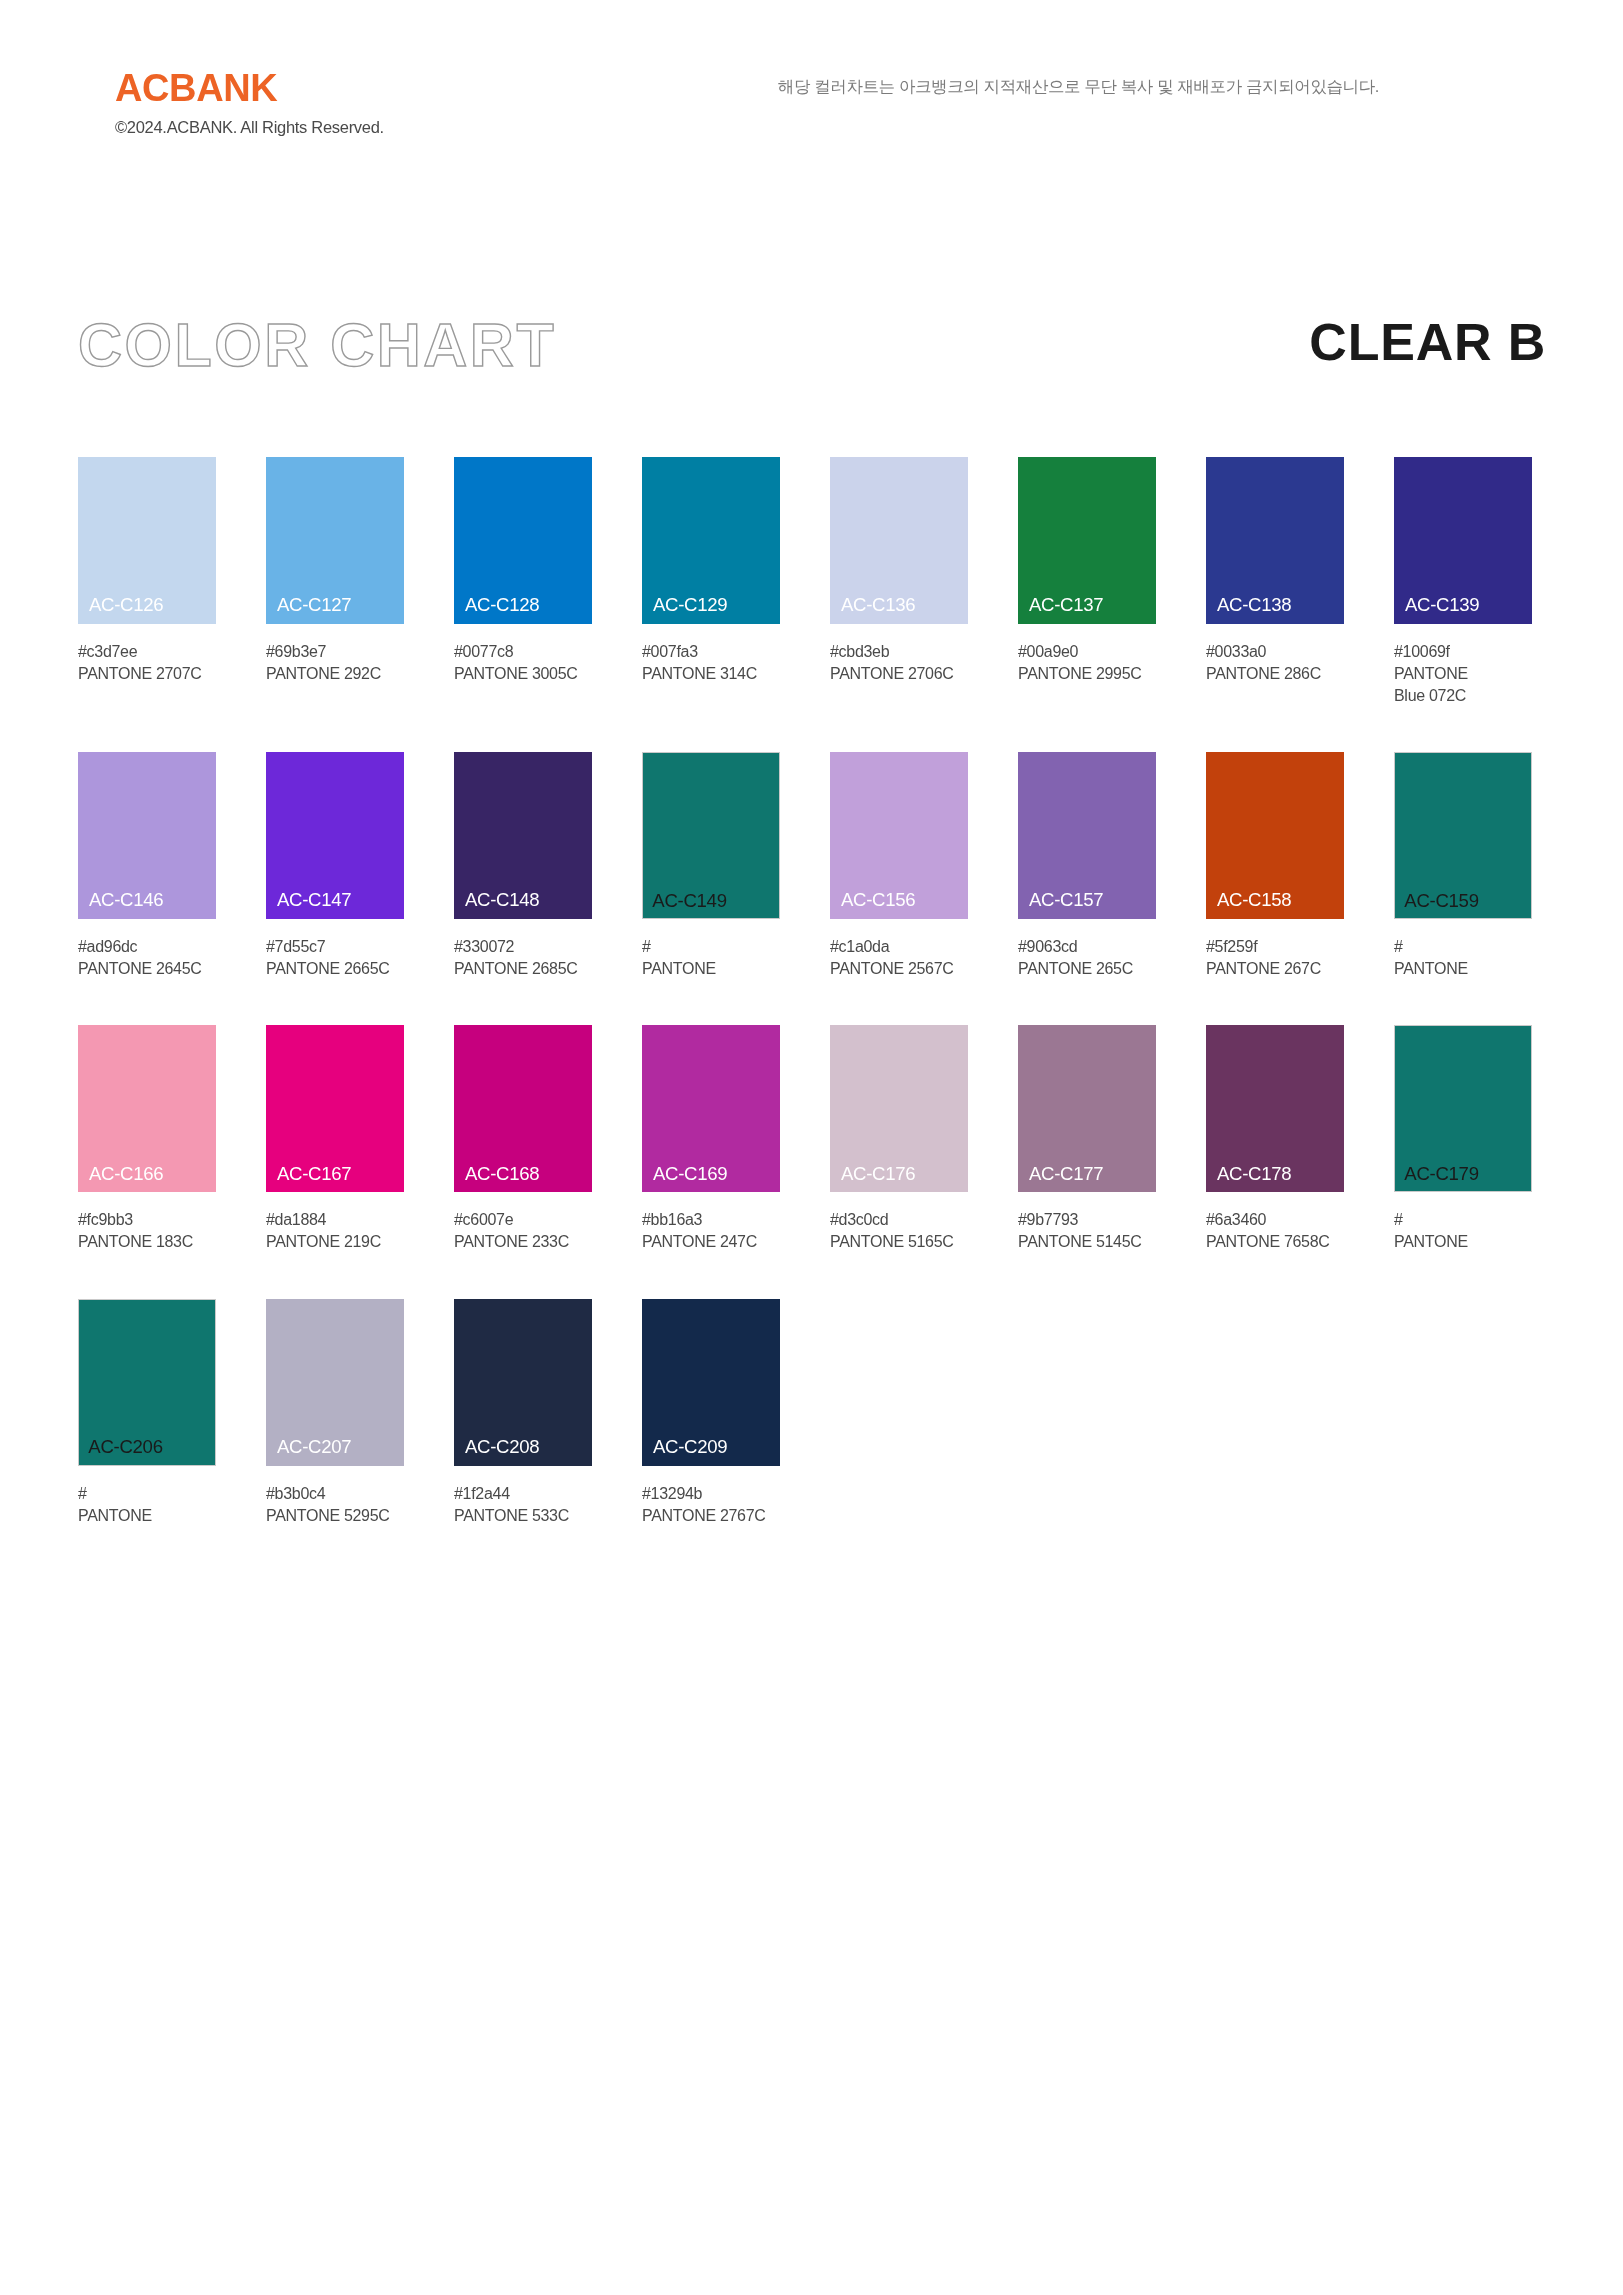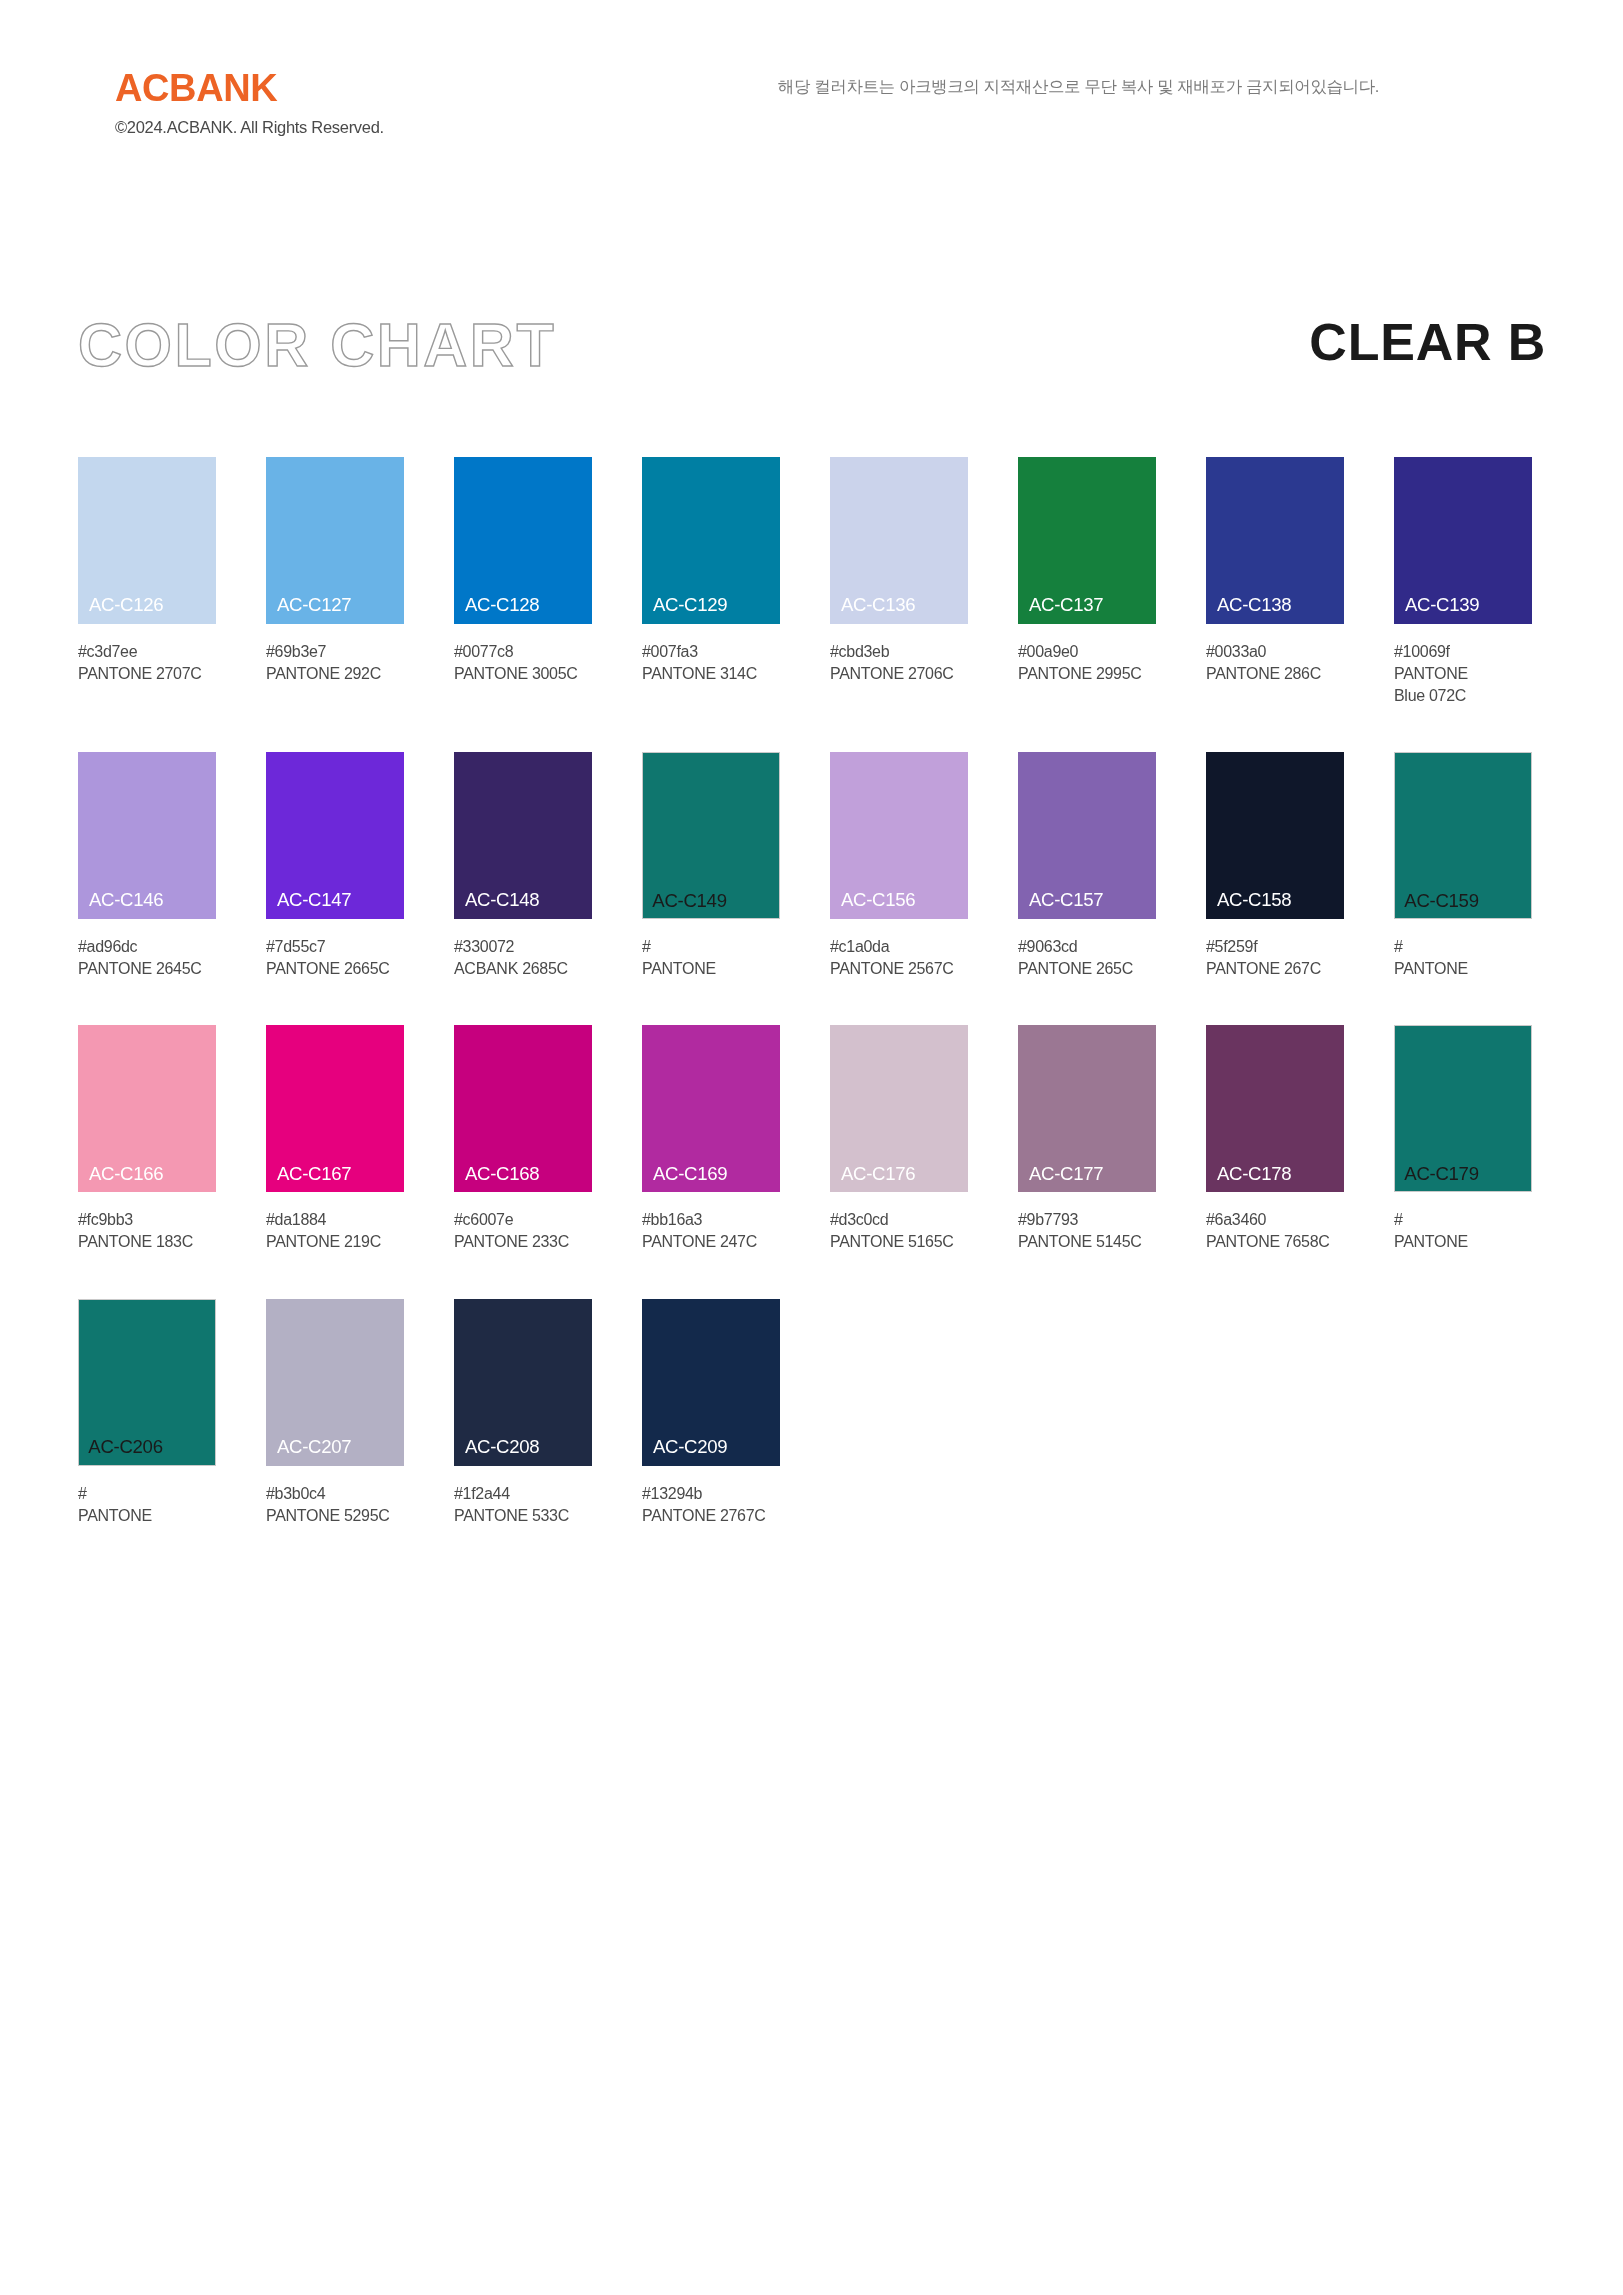--- a/index.html
+++ b/index.html
@@ -292,7 +292,7 @@
         </div>
       </div>
       <div class="swatch-cell">
-        <div class="swatch-chip" style="background: #0f172a; text-align: center;">
+        <div class="swatch-chip" style="background: #c2410c; text-align: center;">
           <span class="swatch-code">AC-C158</span>
         </div>
         <div class="swatch-meta">

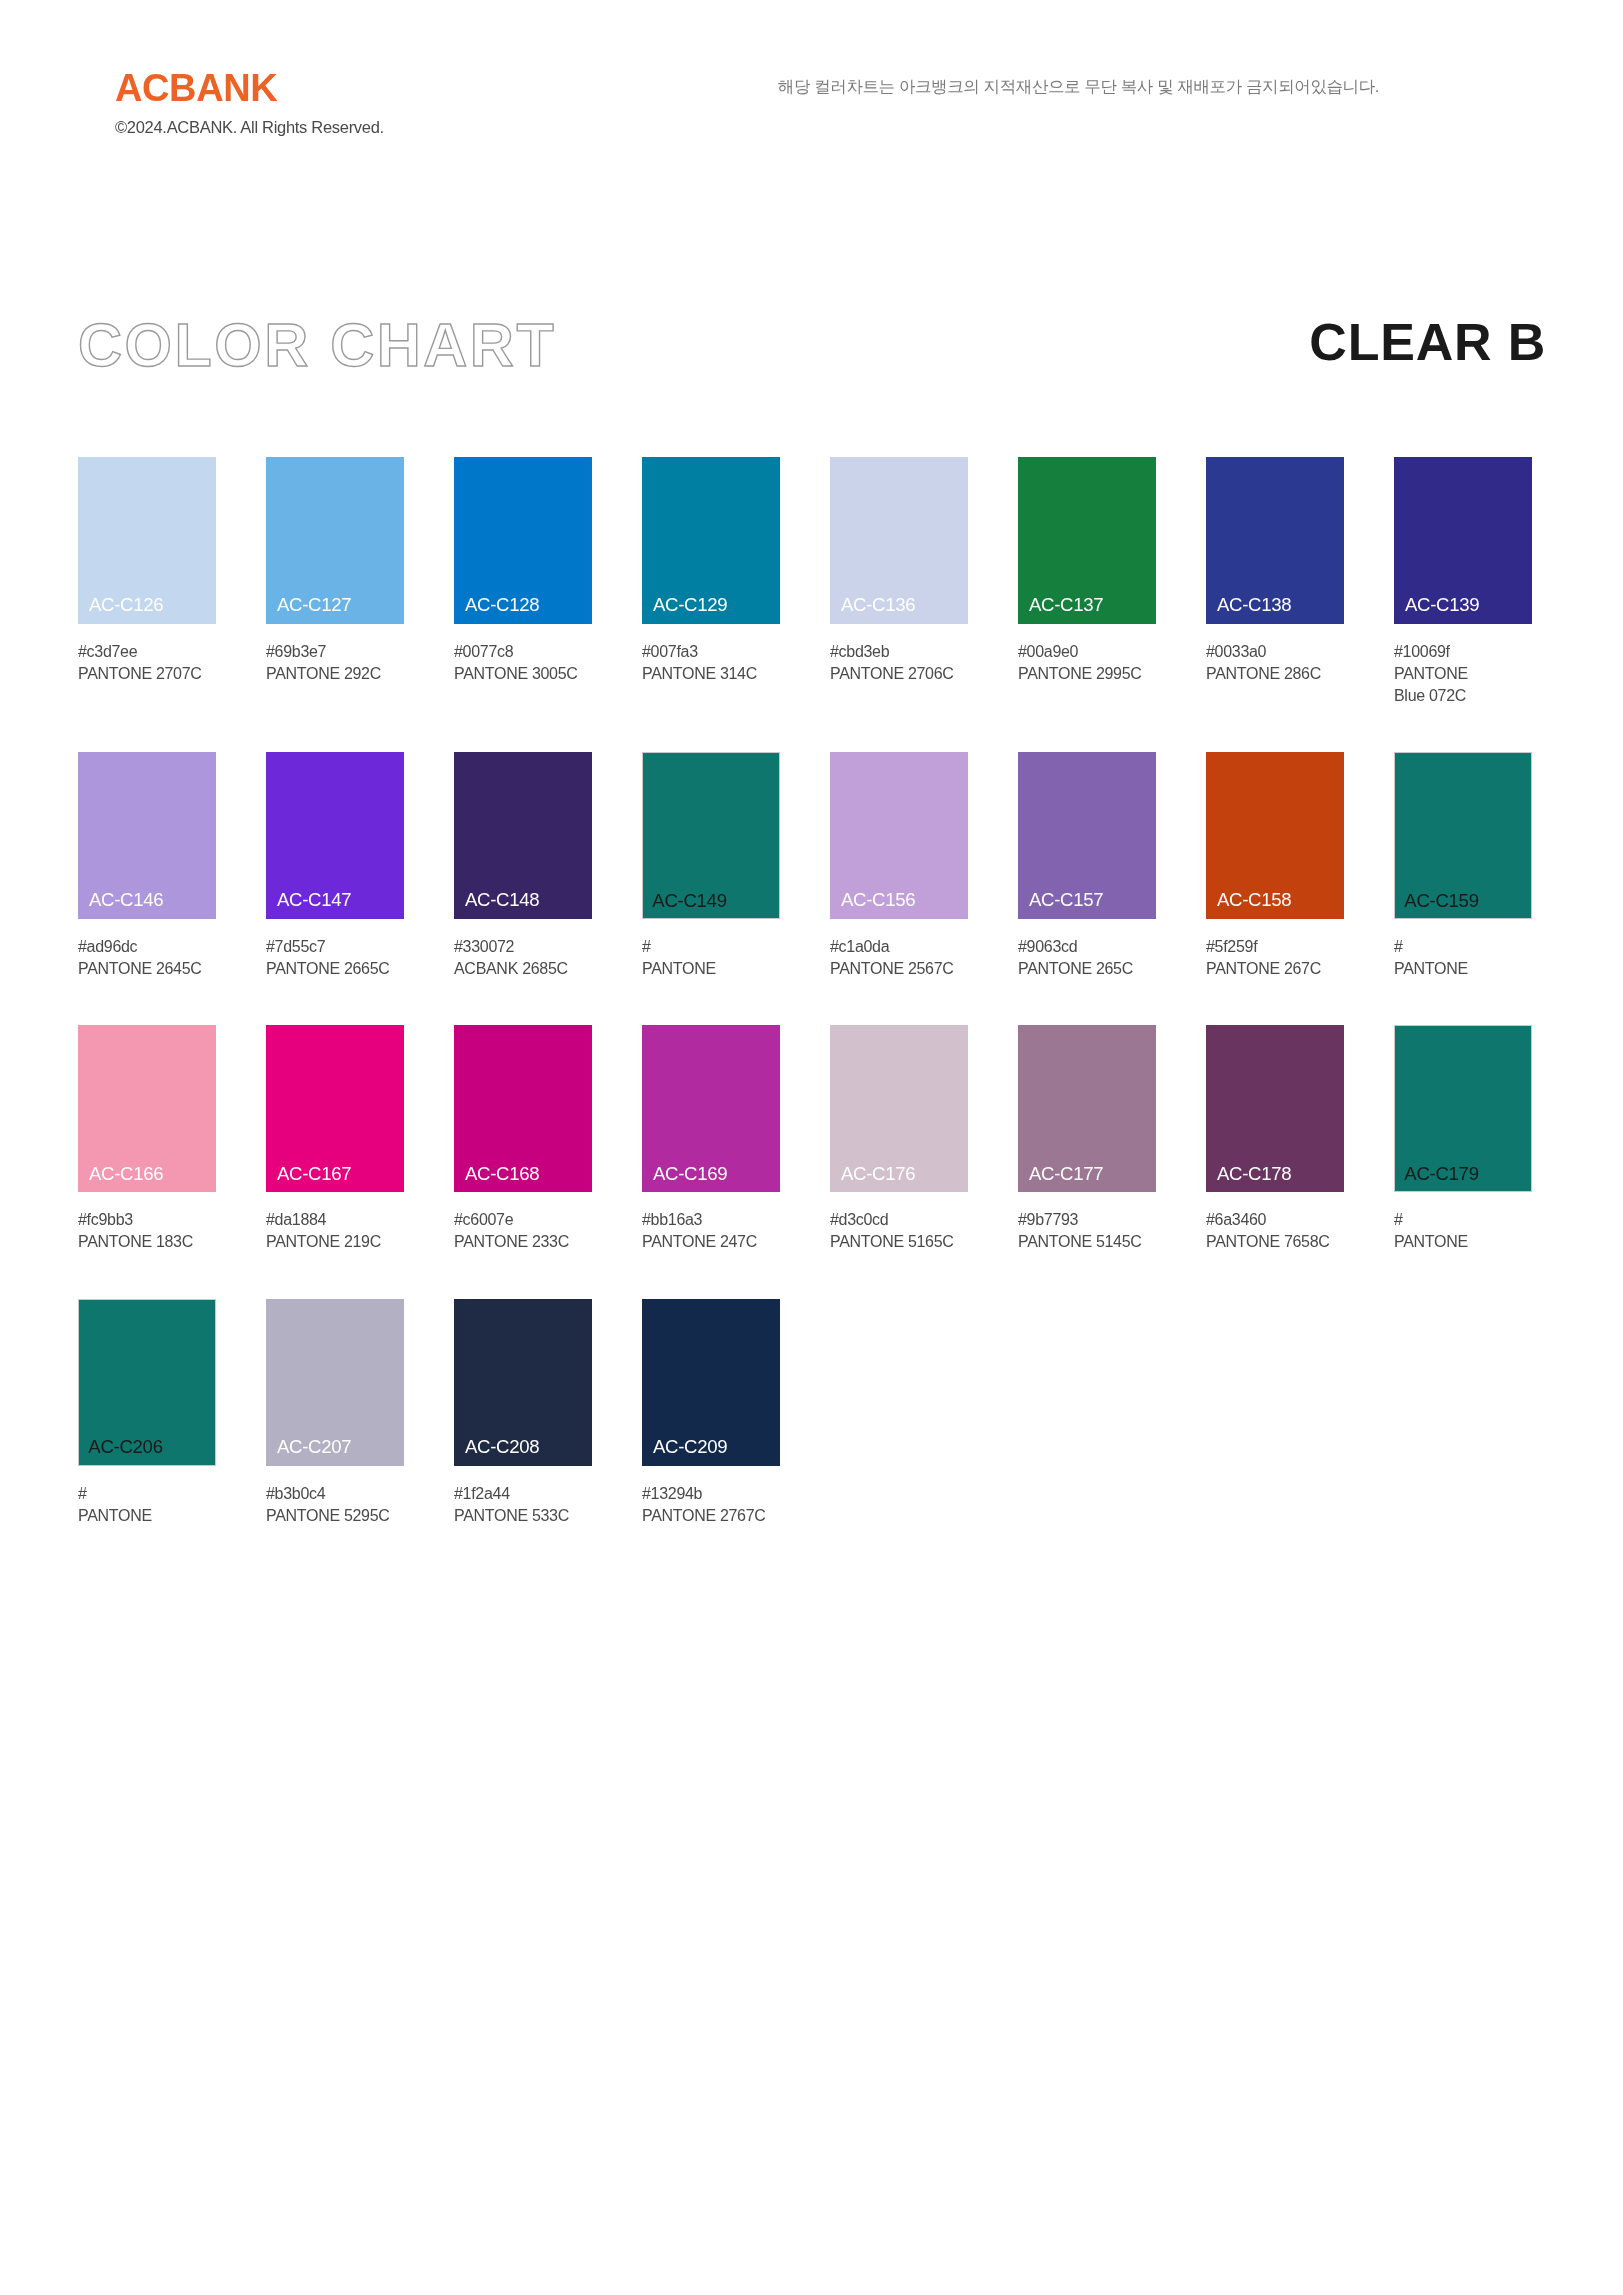--- a/index.html
+++ b/index.html
@@ -261,7 +261,7 @@
         </div>
         <div class="swatch-meta">
           <span class="swatch-hex">#330072</span>
-          <span class="swatch-pantone">ACBANK 2685C</span>
+          <span class="swatch-pantone">PANTONE 2685C</span>
         </div>
       </div>
       <div class="swatch-cell">

